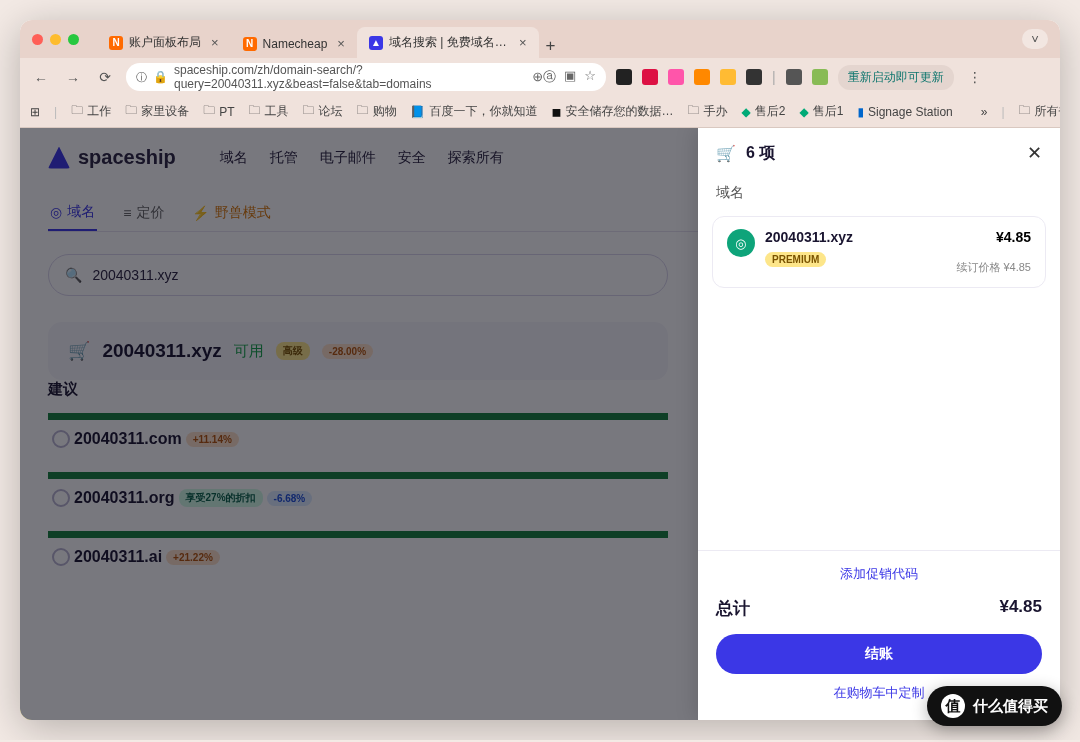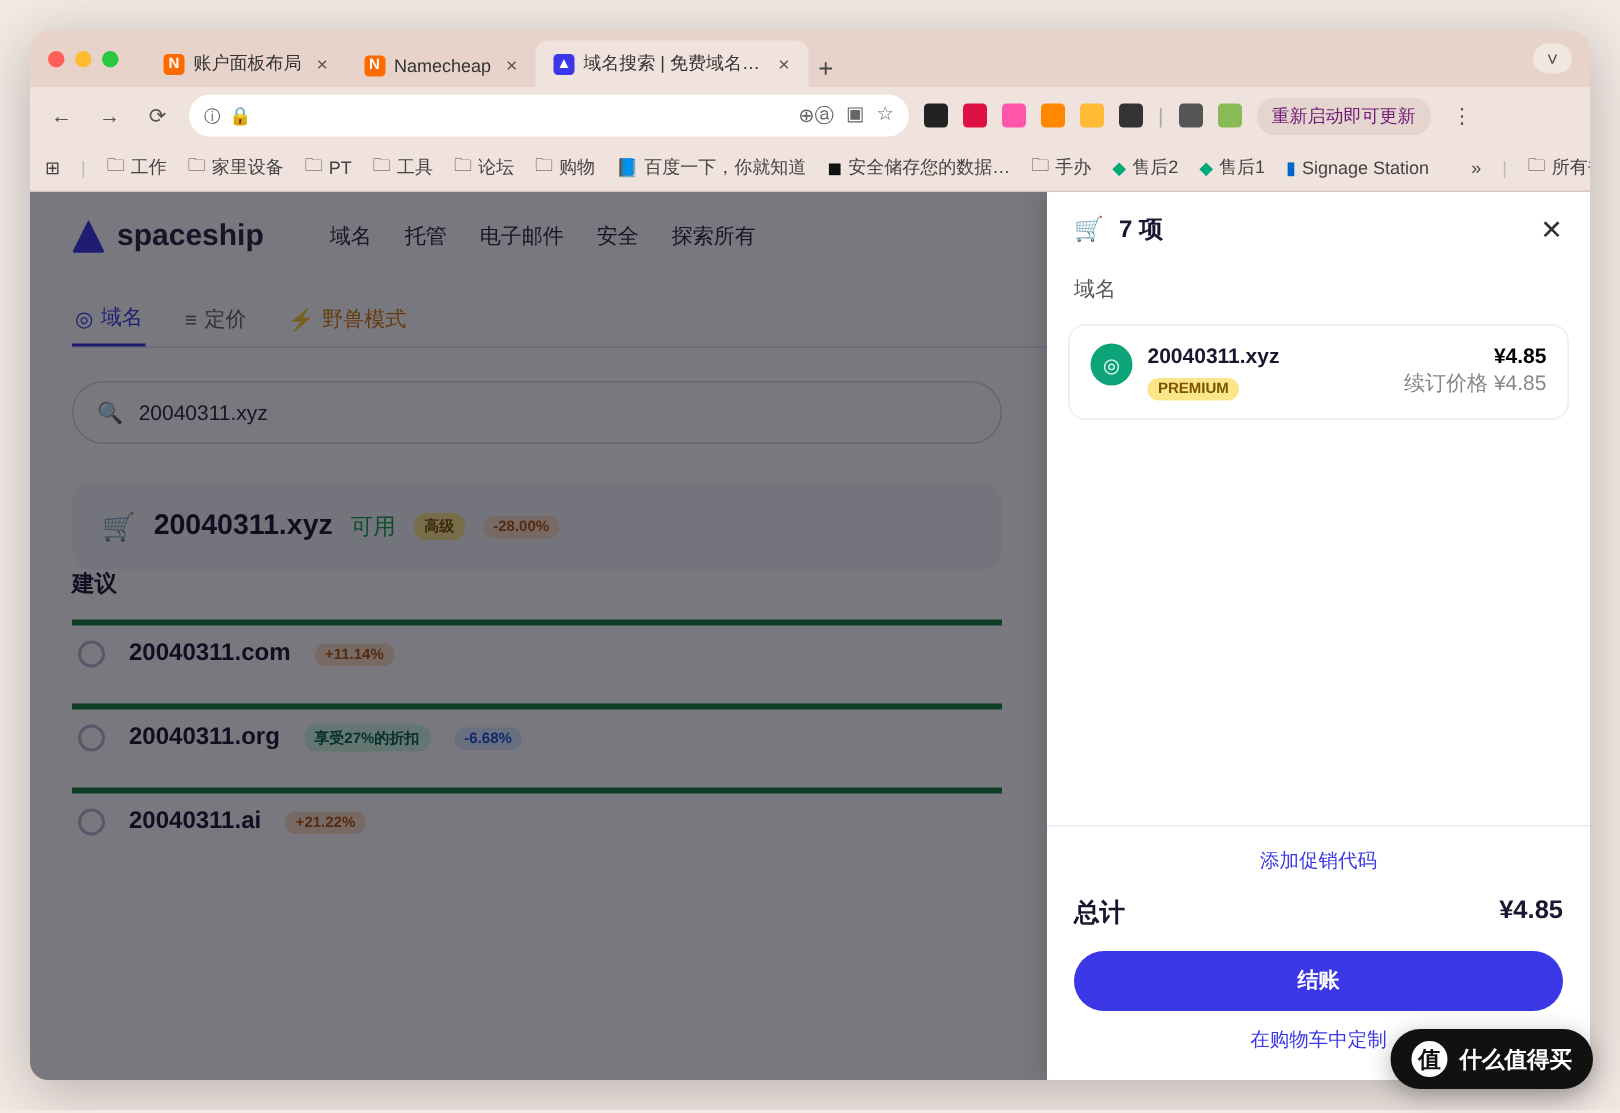--- a/index.html
+++ b/index.html
@@ -127,6 +127,7 @@
     <div class="urlbar">
       <span class="lock">ⓘ</span>
       <span>🔒</span>
+      <span>spaceship.com/zh/domain-search/?query=20040311.xyz&amp;beast=false&amp;tab=domains</span>
       <span class="url-icons">
         <span>⊕ⓐ</span>
         <span>▣</span>

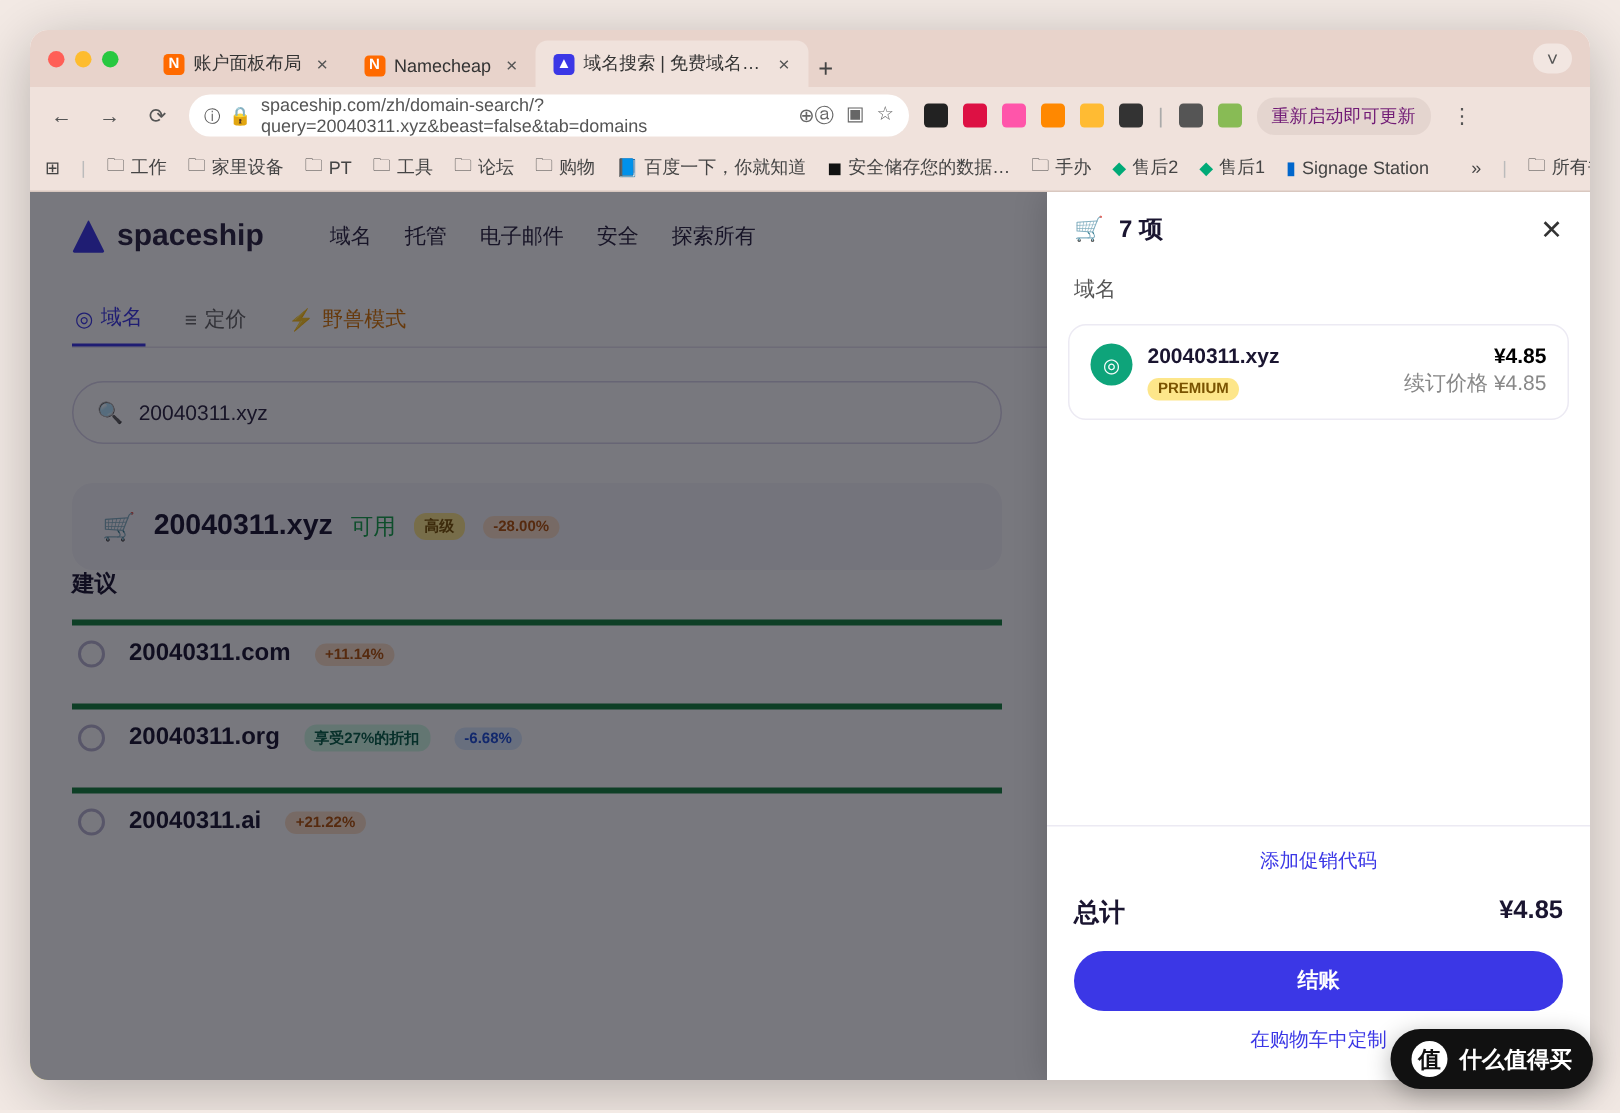--- a/index.html
+++ b/index.html
@@ -24,7 +24,7 @@
   .url-icons { margin-left:auto; display:flex; gap:8px; color:#666; font-size:13px;}
   .ext-row { display: flex; gap: 10px; align-items: center; }
   .ext-row .ico { width: 16px; height: 16px; border-radius: 3px; display:inline-block; }
-  .update-btn { background: #e4d5cf; border-radius: 12px; padding: 4px 10px; font-size: 12px; color: #701a75; cursor: pointer; }
+  .update-btn { background: #e4d5cf; border-radius: 12px; padding: 4px 10px; font-size: 12px; color: #0f766e; cursor: pointer; }
 
   .bookmarks { background: #f0e2dc; height: 32px; display: flex; align-items: center; padding: 0 10px; gap: 14px; font-size: 12px; color: #444; border-bottom: 1px solid #d9c8c0; }
   .bm { display: flex; align-items: center; gap: 4px; cursor: pointer; white-space: nowrap; }

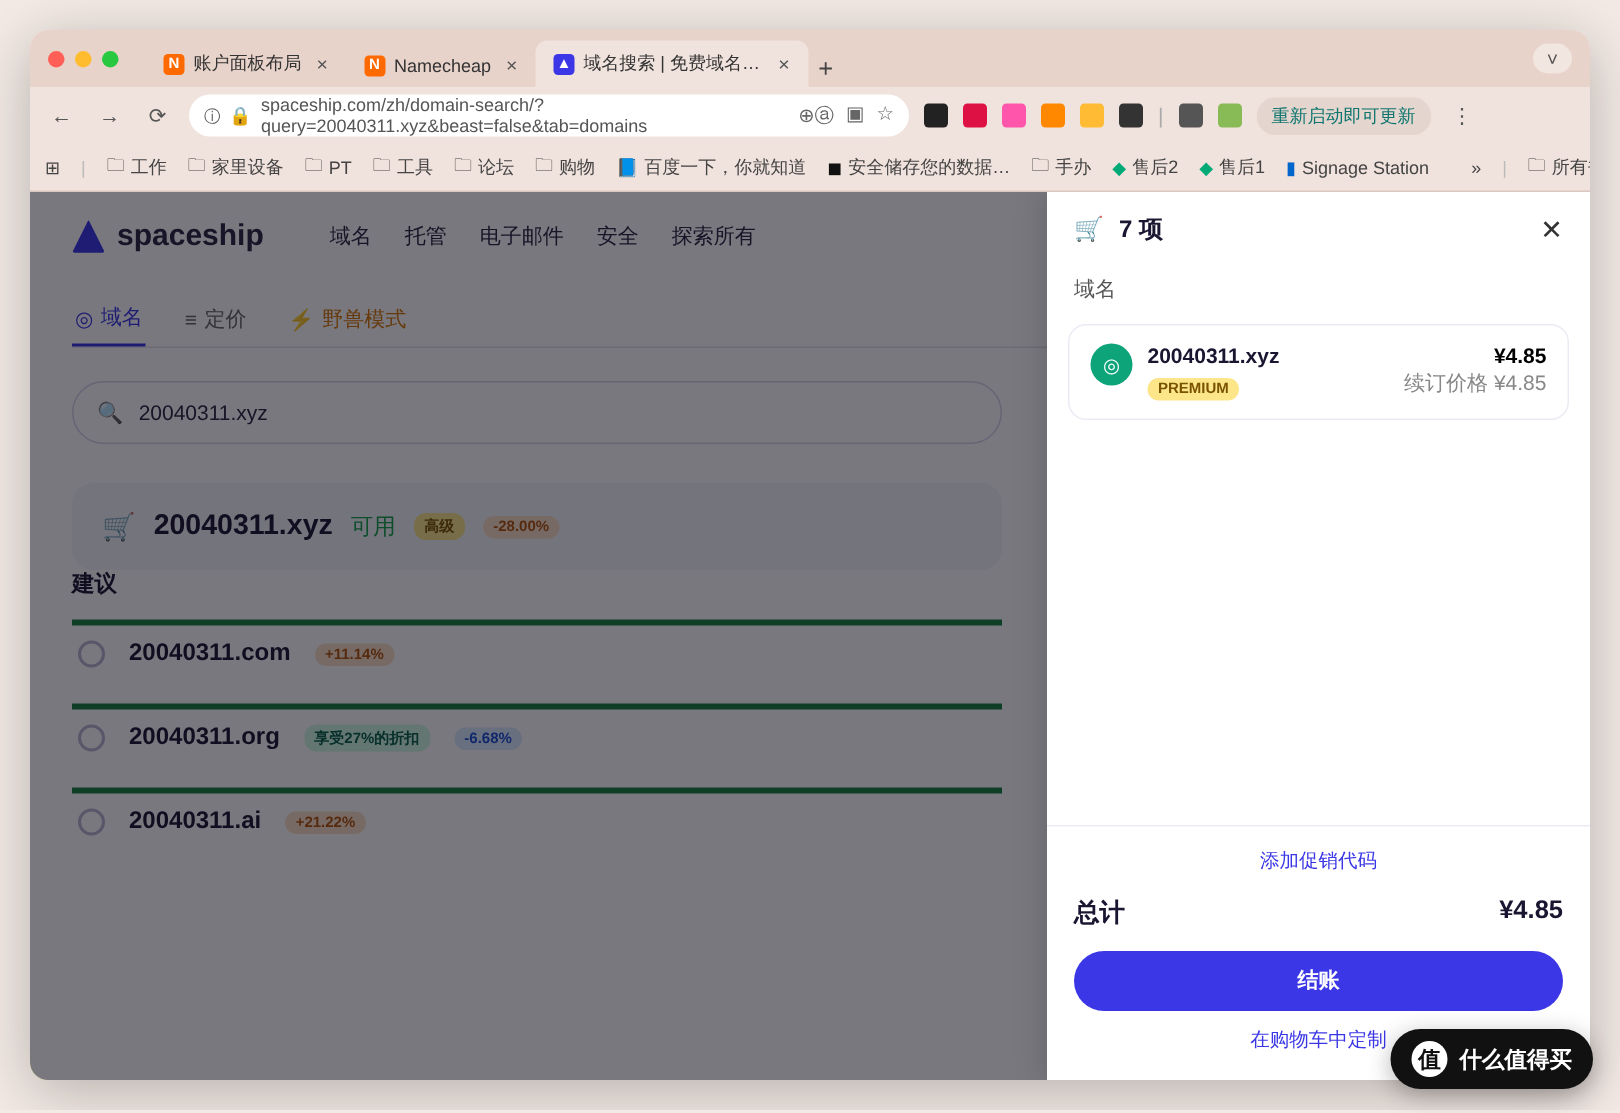--- a/index.html
+++ b/index.html
@@ -271,7 +271,7 @@
     <div class="cart-panel">
       <div class="cp-head">
         <span>🛒</span>
-        <span>7 项</span>
+        <span>6 项</span>
         <span class="x">✕</span>
       </div>
       <div class="cp-sub">域名</div>

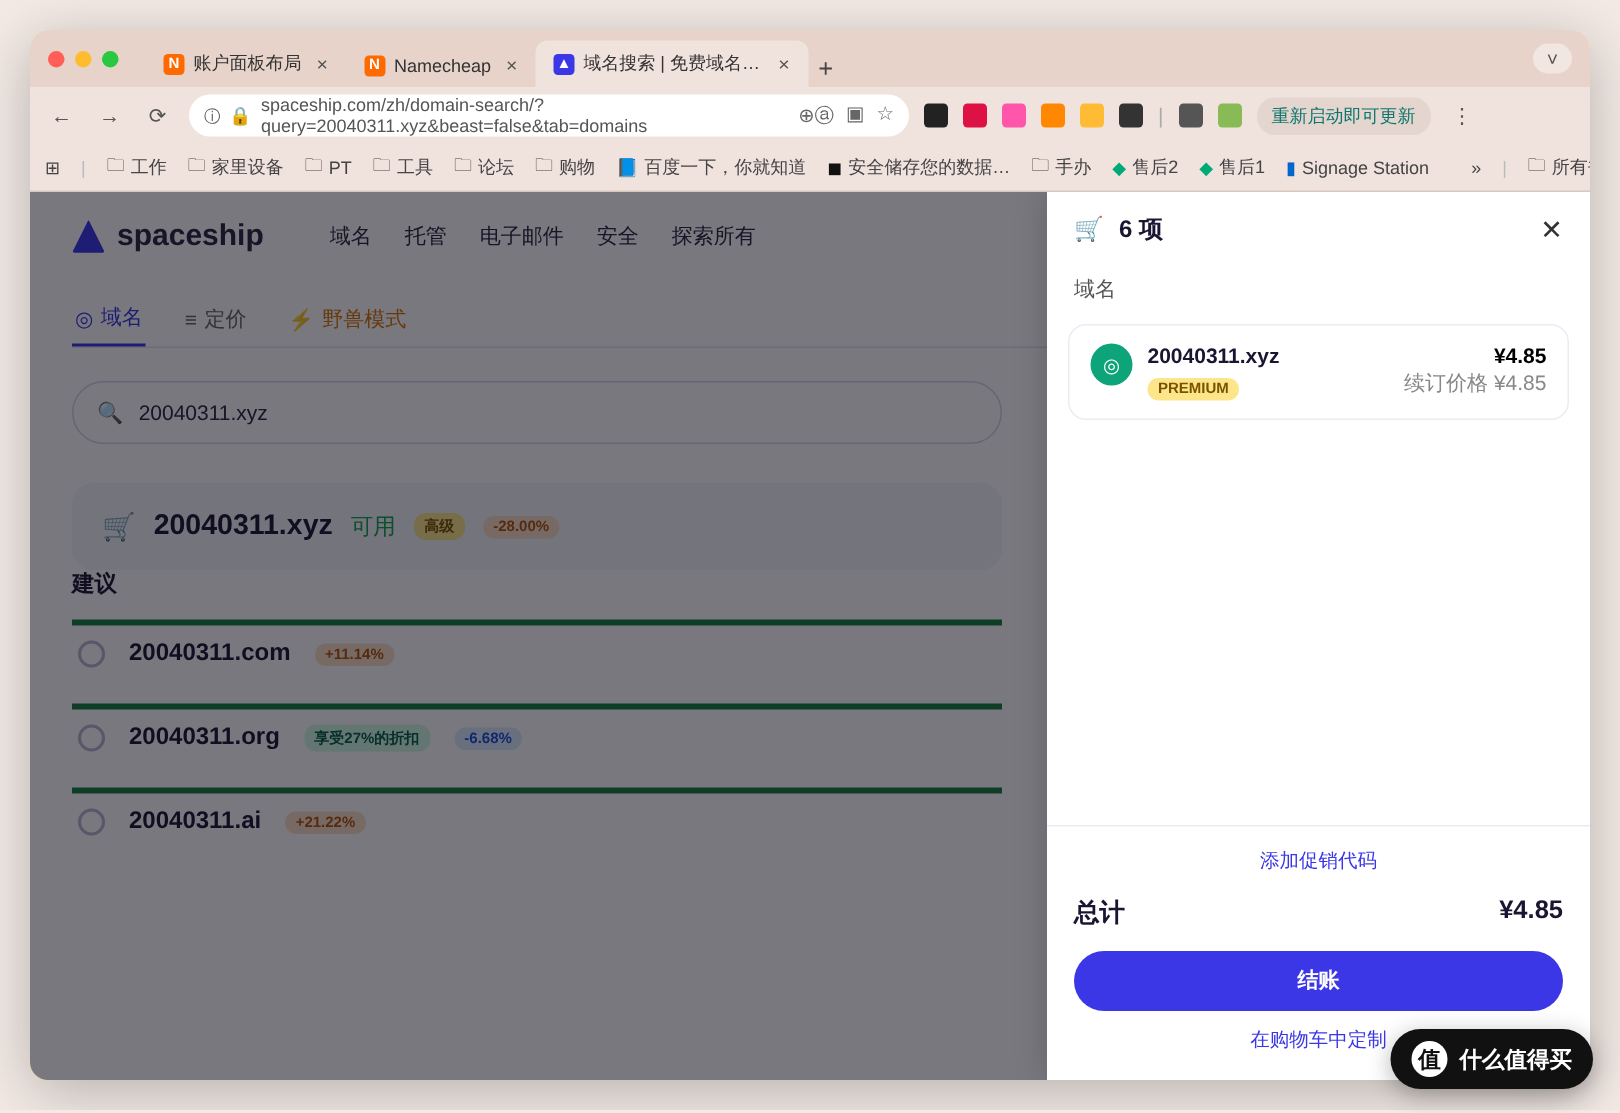--- a/index.html
+++ b/index.html
@@ -75,7 +75,7 @@
   .cp-prem { margin-top:4px; }
   .cp-price { margin-left:auto; text-align:right; }
   .cp-price .p1 { font-size:14px; font-weight:700; }
-  .cp-price .p2 { font-size:14px; color:#888; margin-top:2px;}
+  .cp-price .p2 { font-size:11px; color:#888; margin-top:15px;}
   .cp-det { margin-top:12px; padding-top:10px; border-top:1px solid #eee; display:flex; align-items:center; font-size:13px; color:#333; cursor:pointer;}
   .cp-det .chev { margin-left:auto; }
 

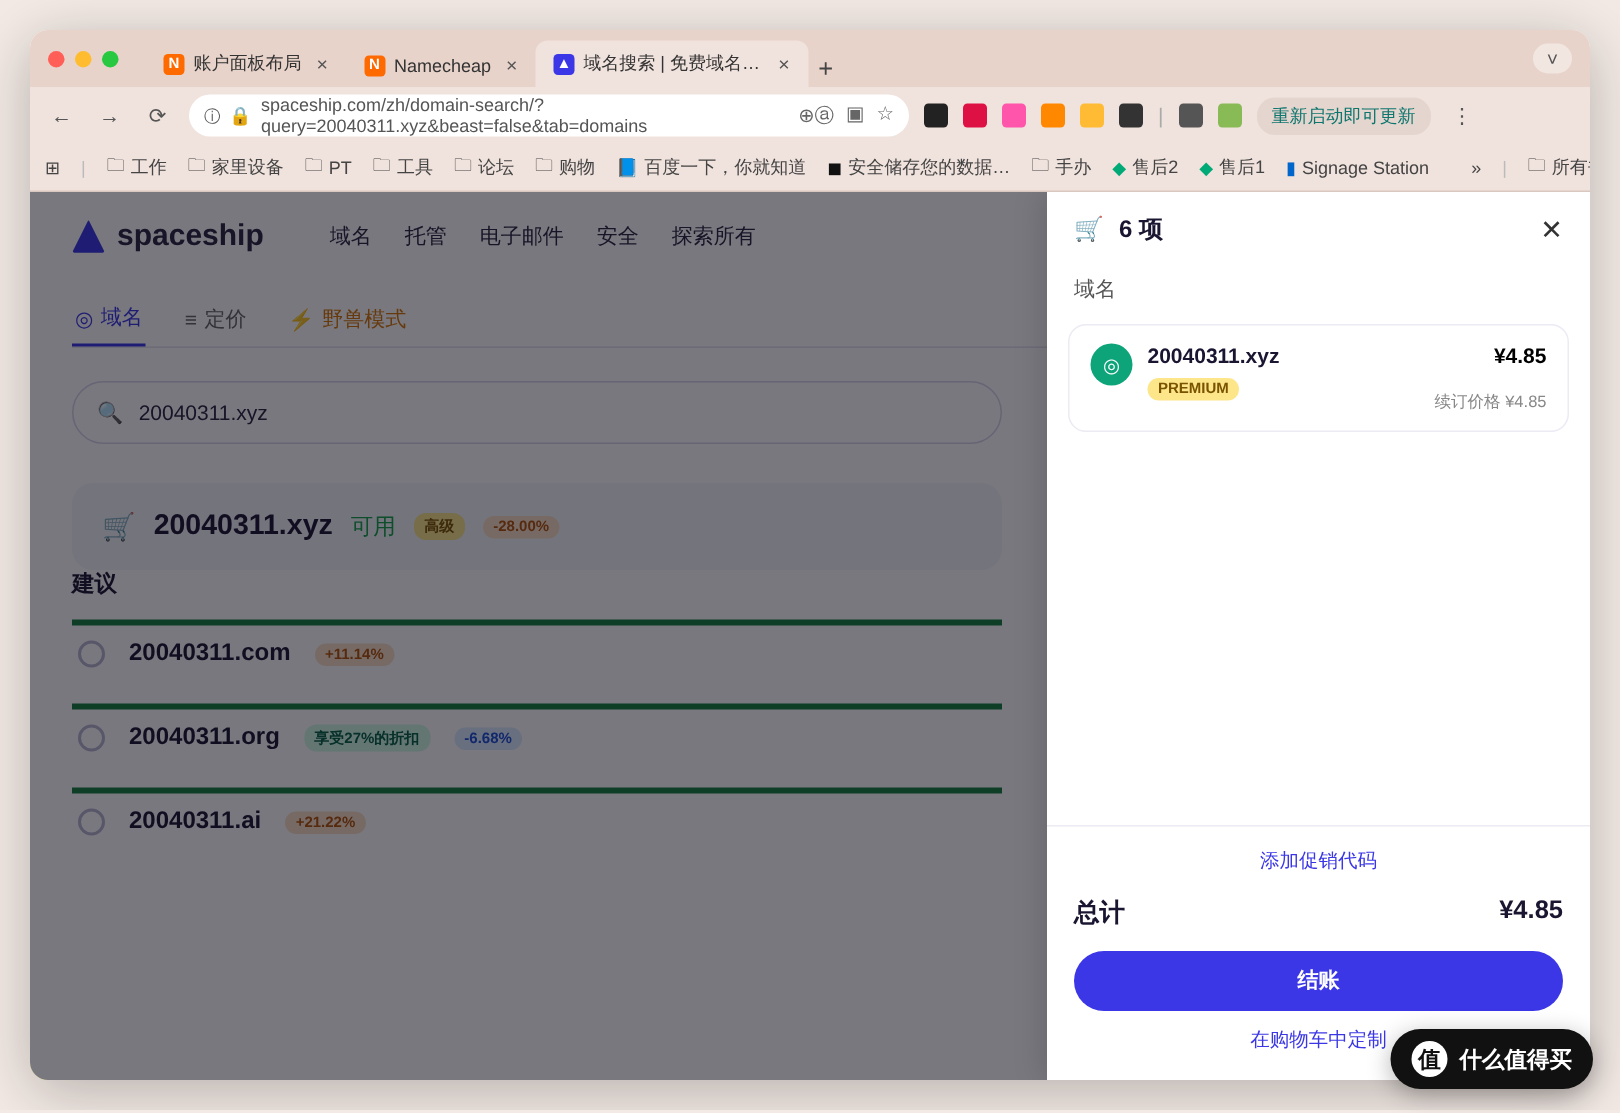--- a/index.html
+++ b/index.html
@@ -59,7 +59,7 @@
 
   .trust { margin-top: 22px; }
   .sect-title { font-size: 15px; font-weight: 700; color: #1a1530; }
-  .sug { margin-top: 14px; display:flex; align-items:center; gap:16px; font-size: 16px; font-weight:600; color:#1a1530; padding: 10px 4px; border-top:4px solid #15803d; max-width:620px;}
+  .sug { margin-top: 14px; display:flex; align-items:center; gap:4px; font-size: 16px; font-weight:600; color:#1a1530; padding: 10px 4px; border-top:7px solid #15803d; max-width:620px;}
   .sug .circ { width:18px;height:18px;border:2px solid #b8b3d0;border-radius:50%; position:relative;}
   .sug .circ::after{content:"";position:absolute;inset:4px;border-radius:50%;background:transparent;}
 

